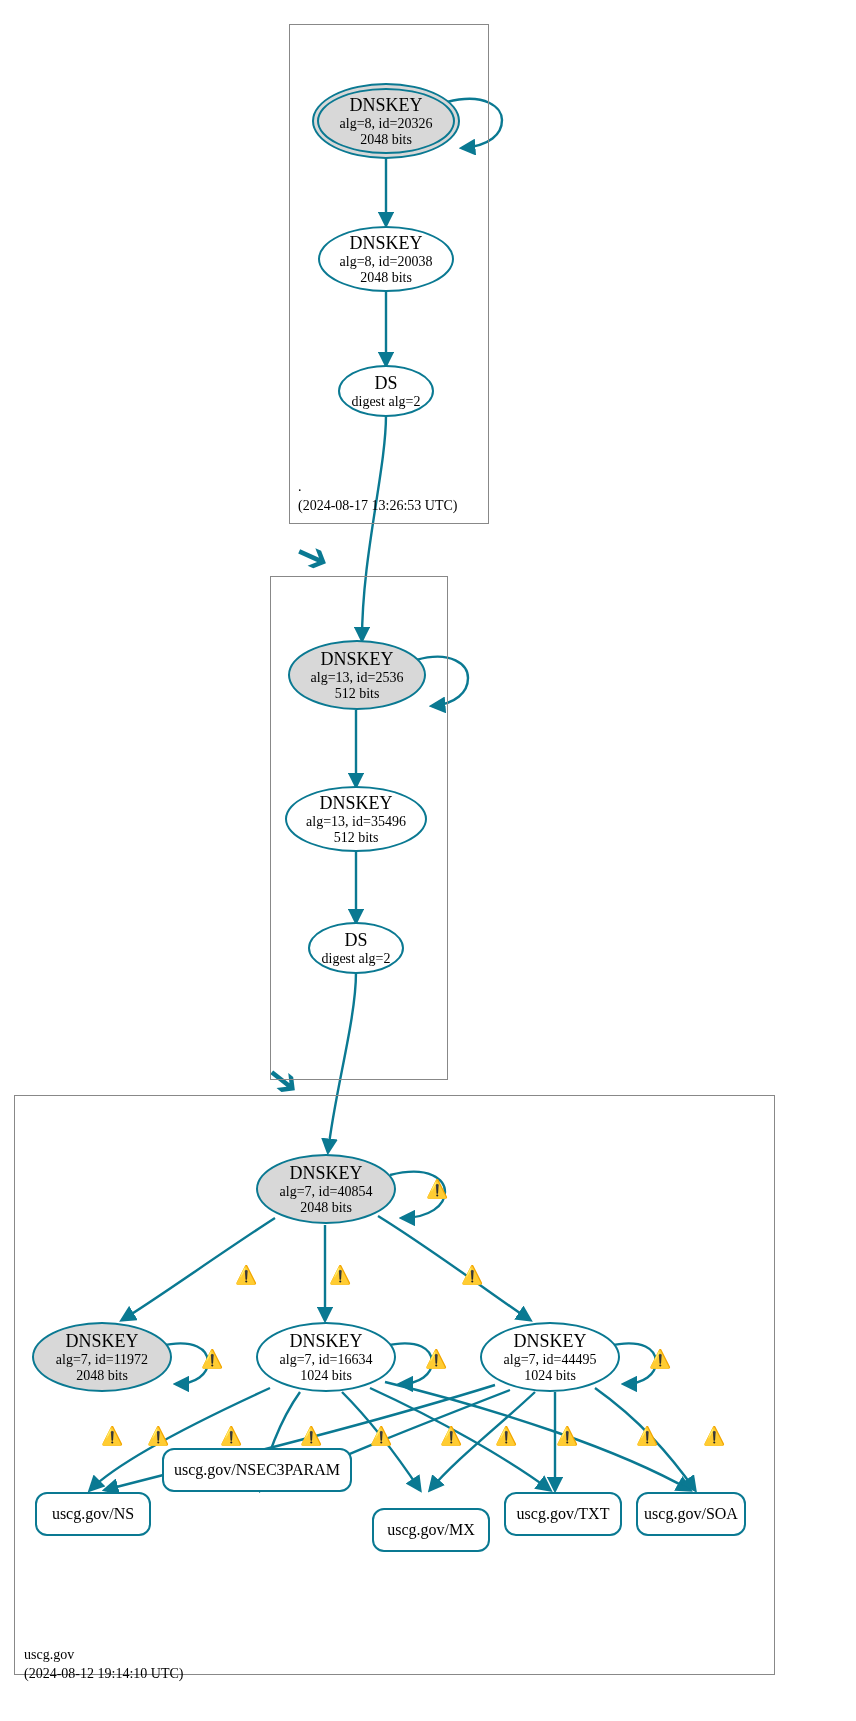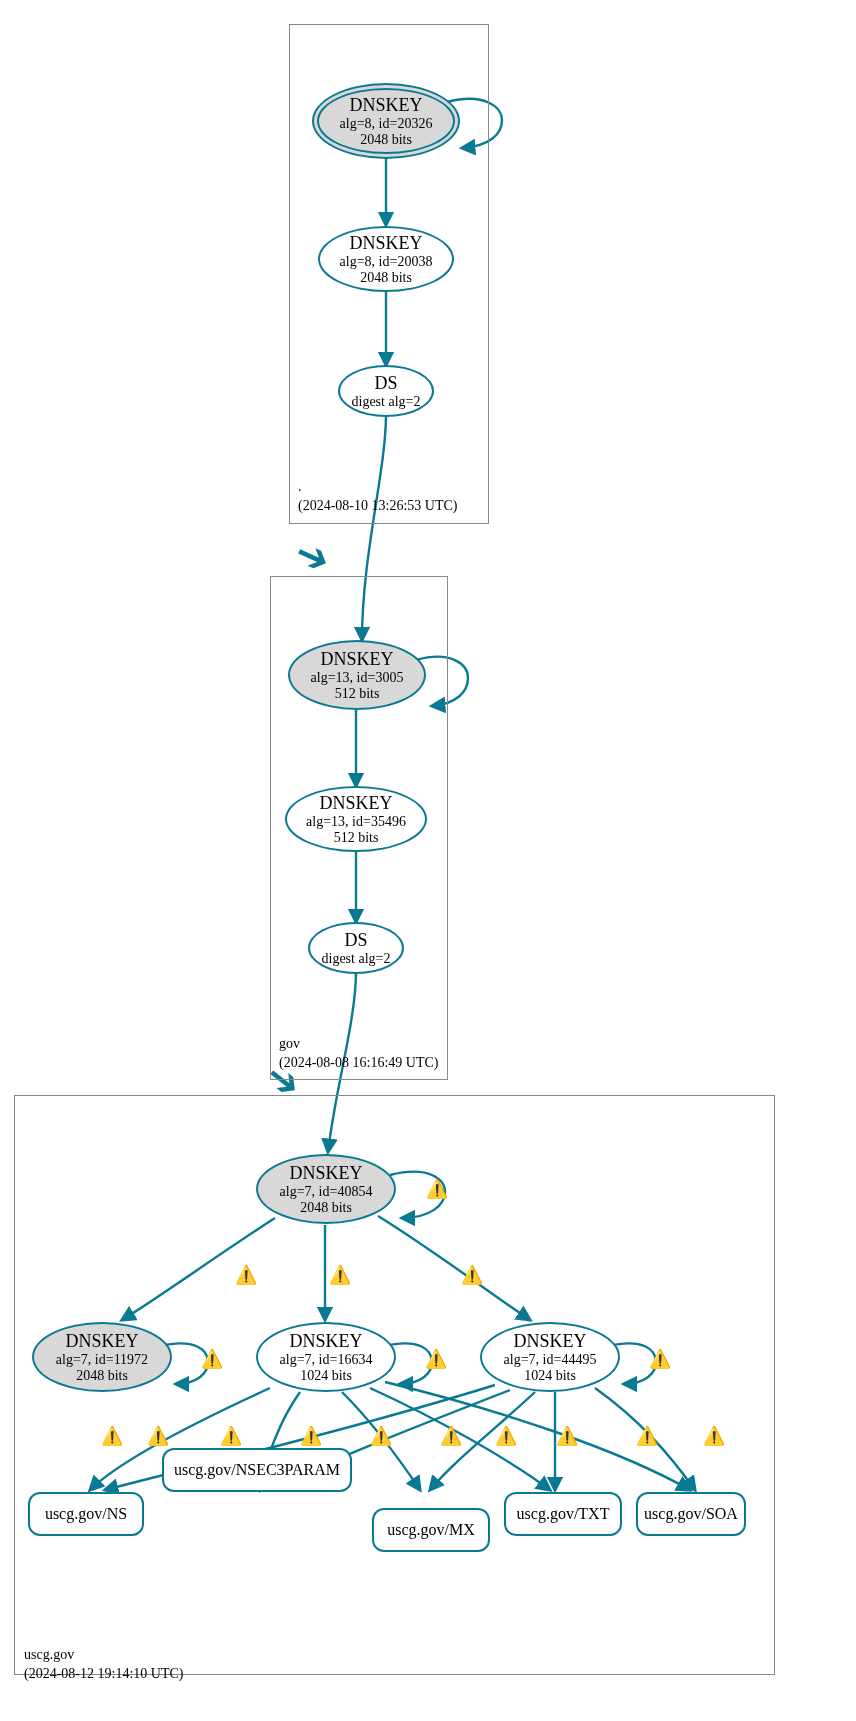--- a/index.html
+++ b/index.html
@@ -140,7 +140,7 @@
   <div class="zone" style="left:289px; top:24px; width:200px; height:500px;"></div>
   <div class="zone-label" style="left:298px; top:478px;">
     <div>.</div>
-    <div>(2024-08-10 13:26:53 UTC)</div>
+    <div>(2024-08-17 13:26:53 UTC)</div>
   </div>
 
   <div class="ellipse double grey" style="left:312px; top:83px; width:148px; height:76px;">

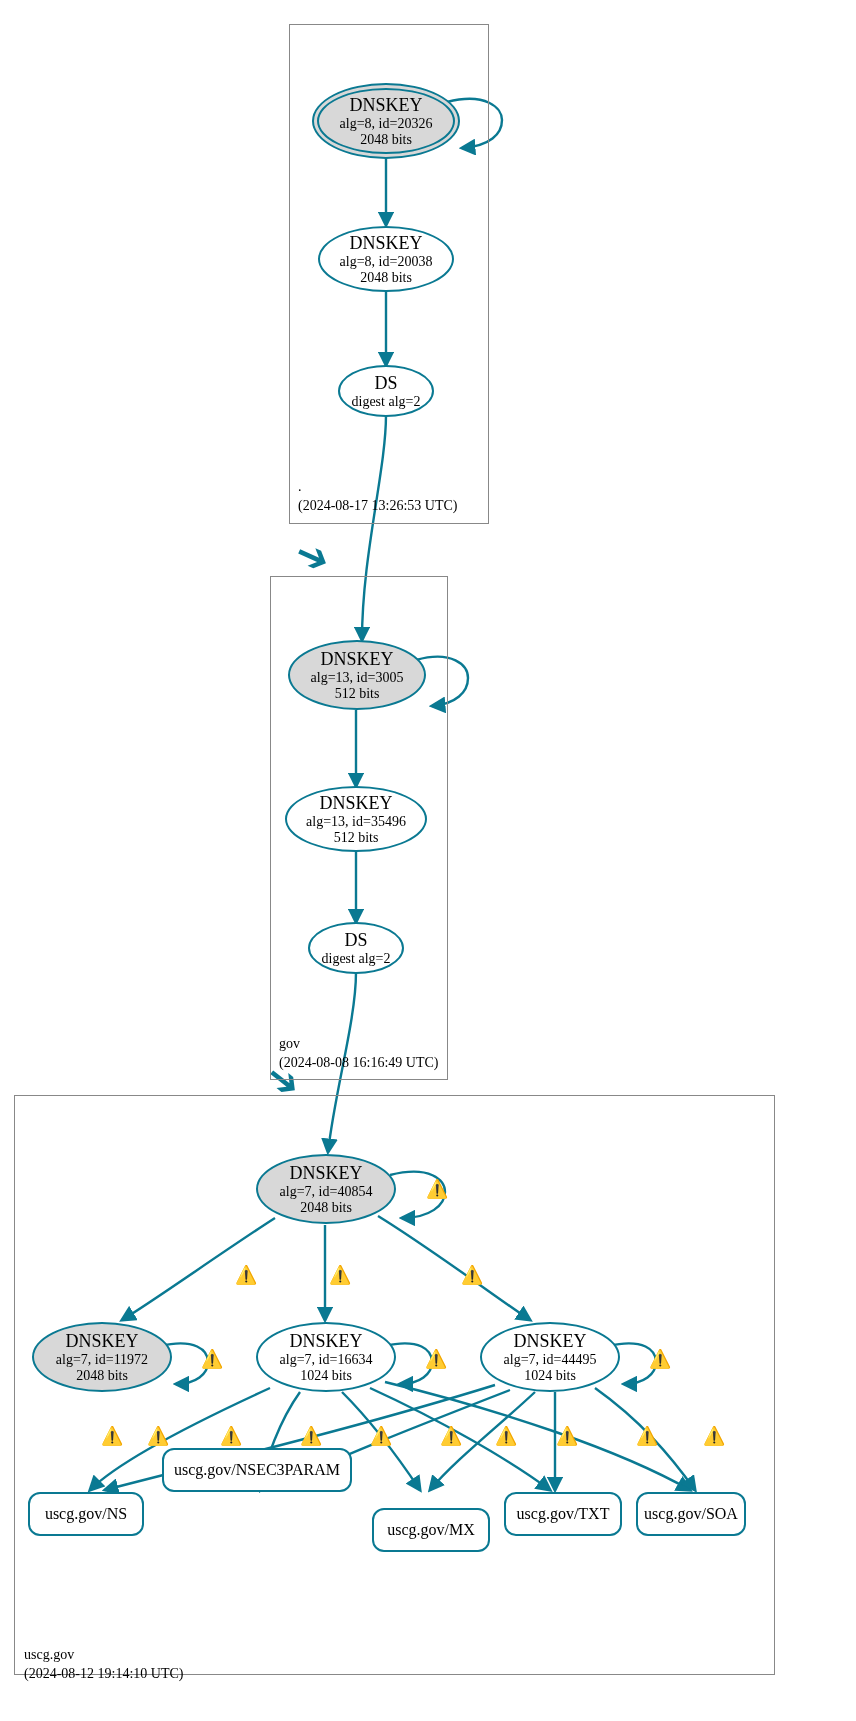--- a/index.html
+++ b/index.html
@@ -168,7 +168,7 @@
 
   <div class="ellipse grey" style="left:288px; top:640px; width:138px; height:70px;">
     <div class="title">DNSKEY</div>
-    <div>alg=13, id=3005</div>
+    <div>alg=13, id=2536</div>
     <div>512 bits</div>
   </div>
 

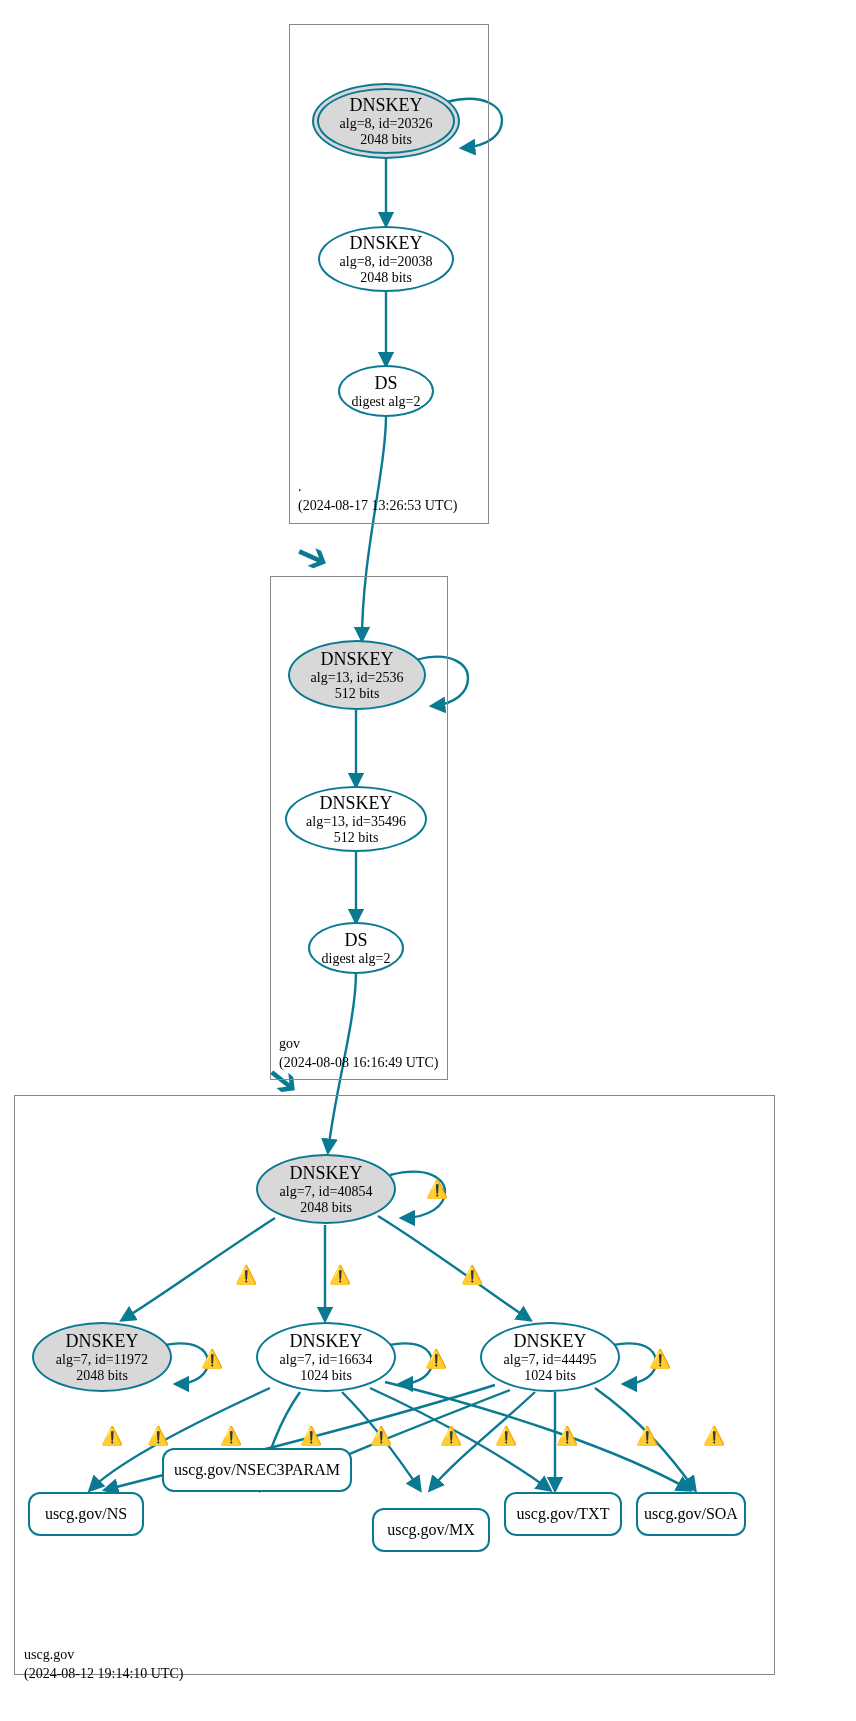--- a/index.html
+++ b/index.html
@@ -161,10 +161,6 @@
   </div>
 
   <div class="zone" style="left:270px; top:576px; width:178px; height:504px;"></div>
-  <div class="zone-label" style="left:279px; top:1035px;">
-    <div>gov</div>
-    <div>(2024-08-08 16:16:49 UTC)</div>
-  </div>
 
   <div class="ellipse grey" style="left:288px; top:640px; width:138px; height:70px;">
     <div class="title">DNSKEY</div>

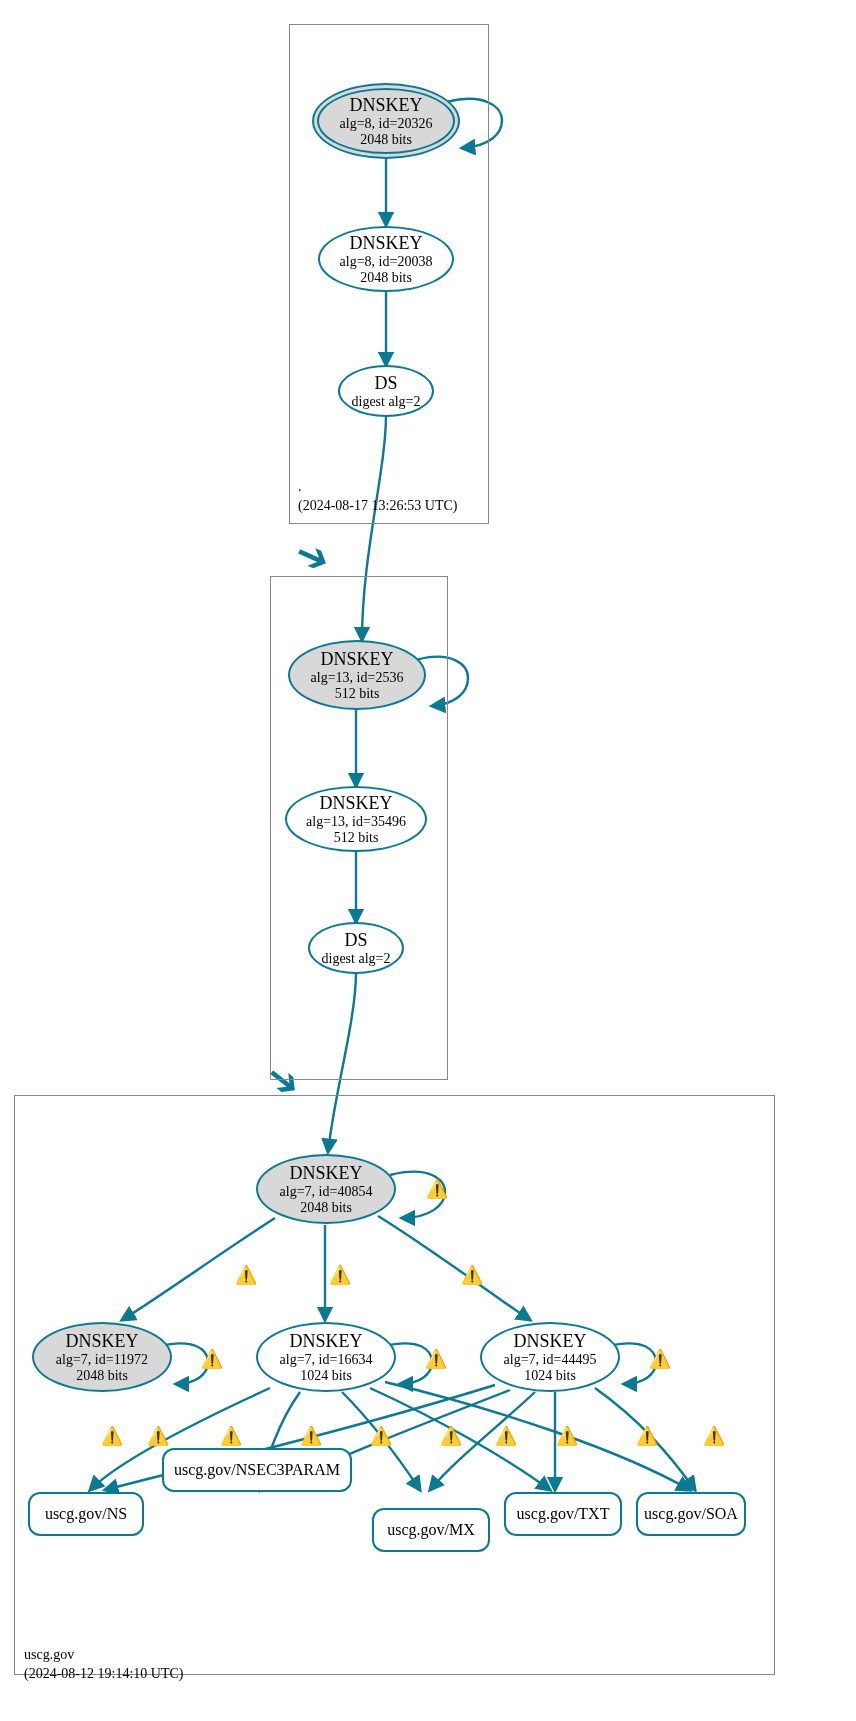--- a/index.html
+++ b/index.html
@@ -209,7 +209,7 @@
     <div>1024 bits</div>
   </div>
 
-  <div class="rrset" style="left:28px;  top:1492px; width:116px; height:44px;text-align:center;">
+  <div class="rrset" style="left:35px;  top:1492px; width:116px; height:44px;text-align:center;">
       <span>uscg.gov/NS</span>
     </div>
   <div class="rrset" style="left:162px; top:1448px; width:190px; height:44px;">

